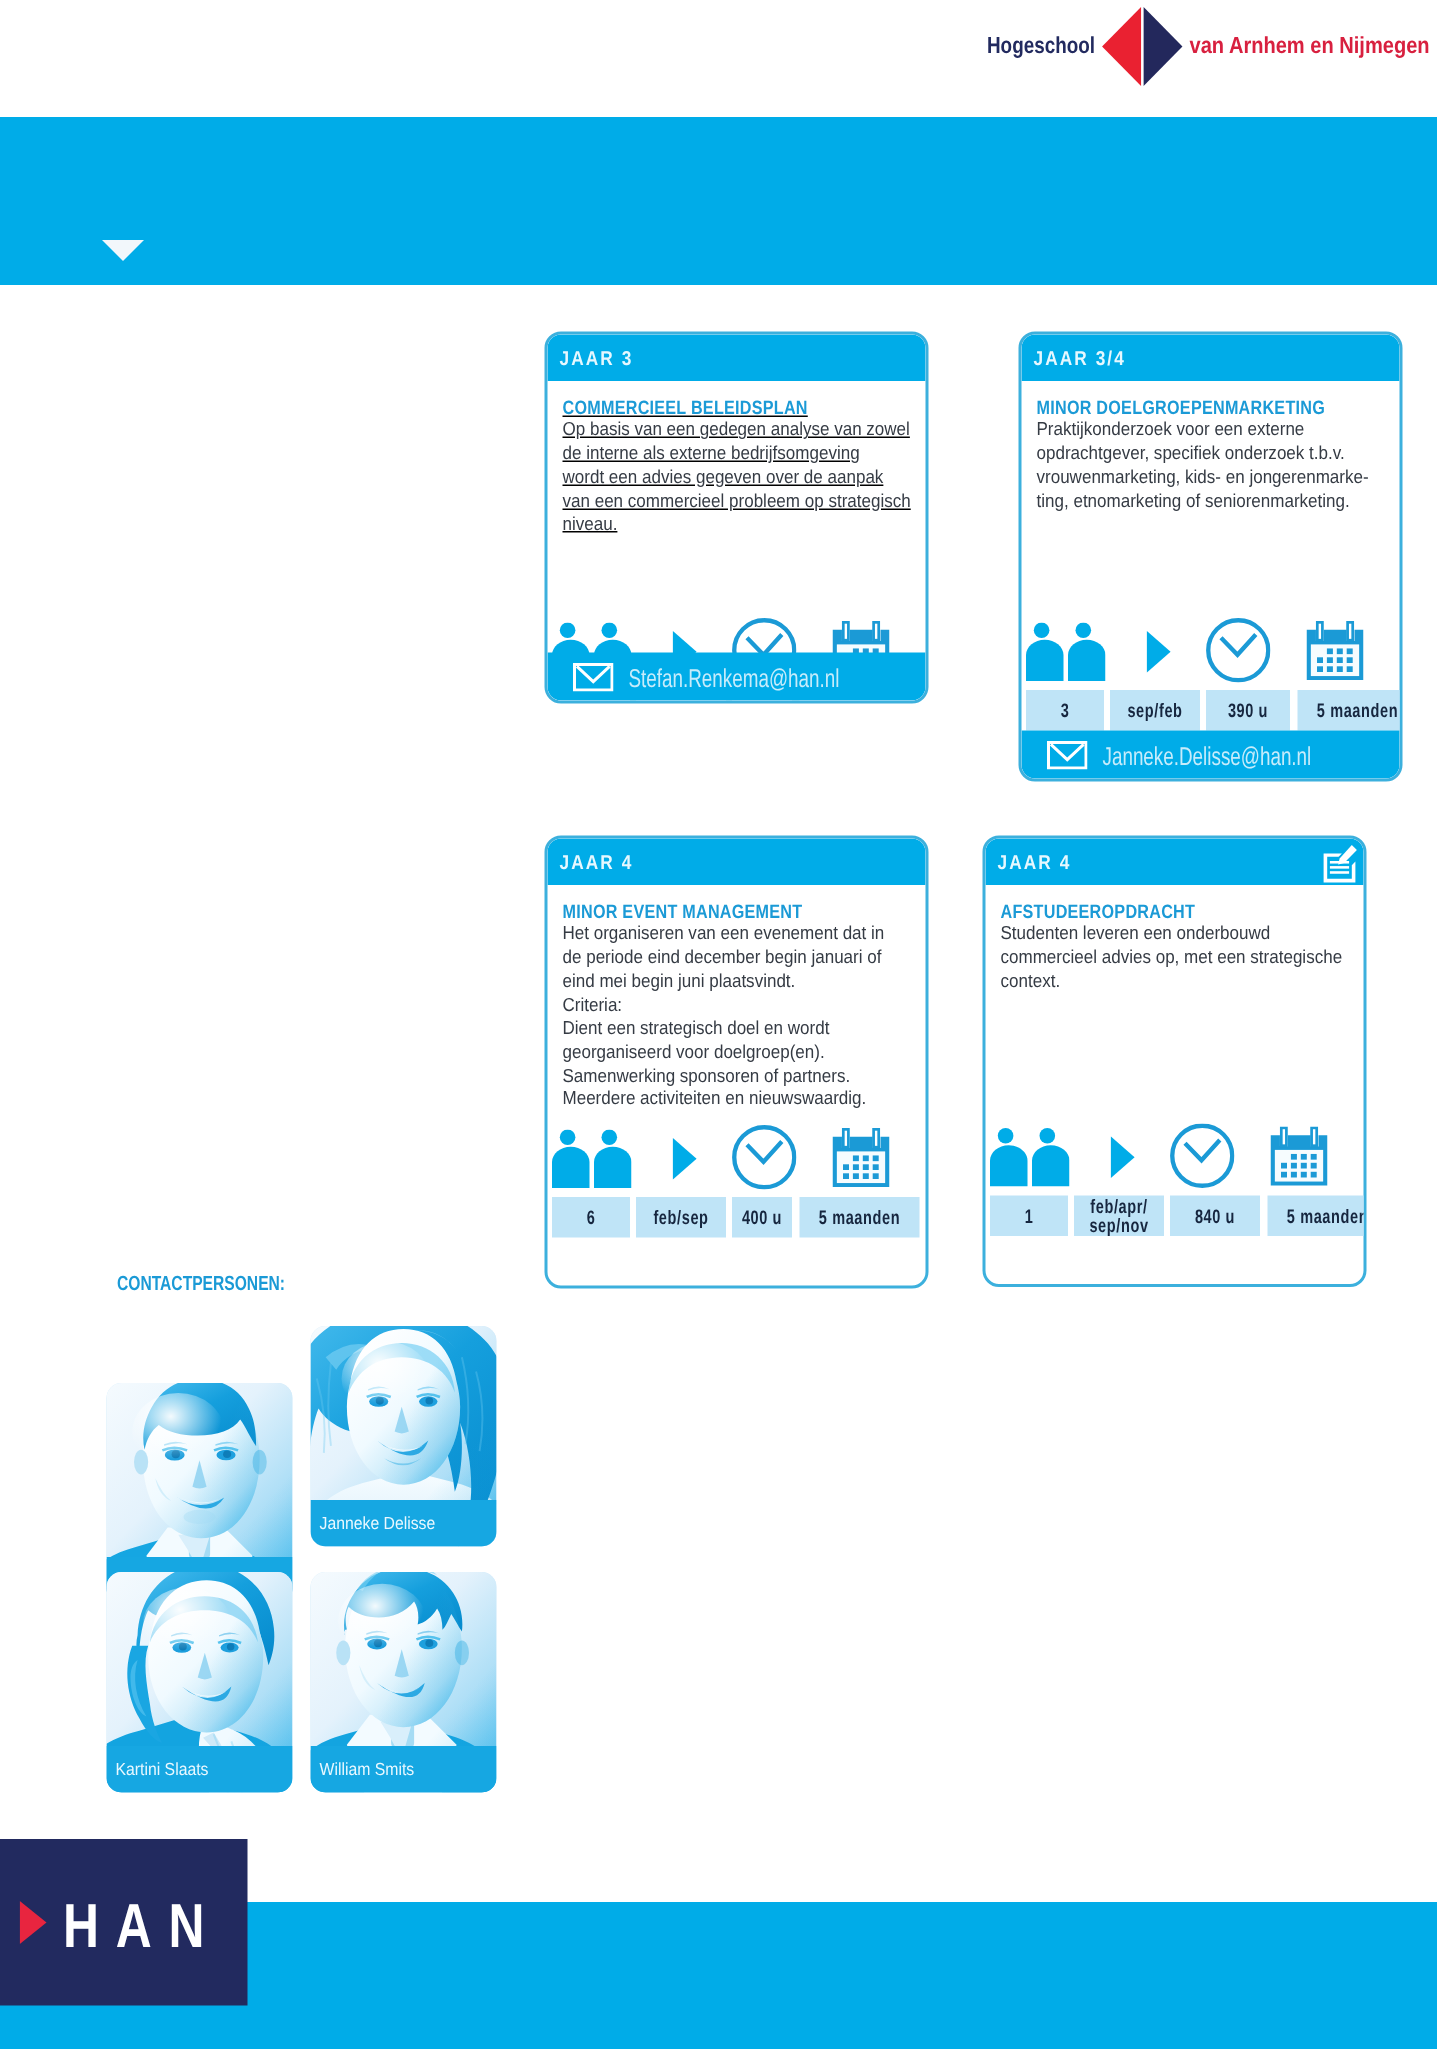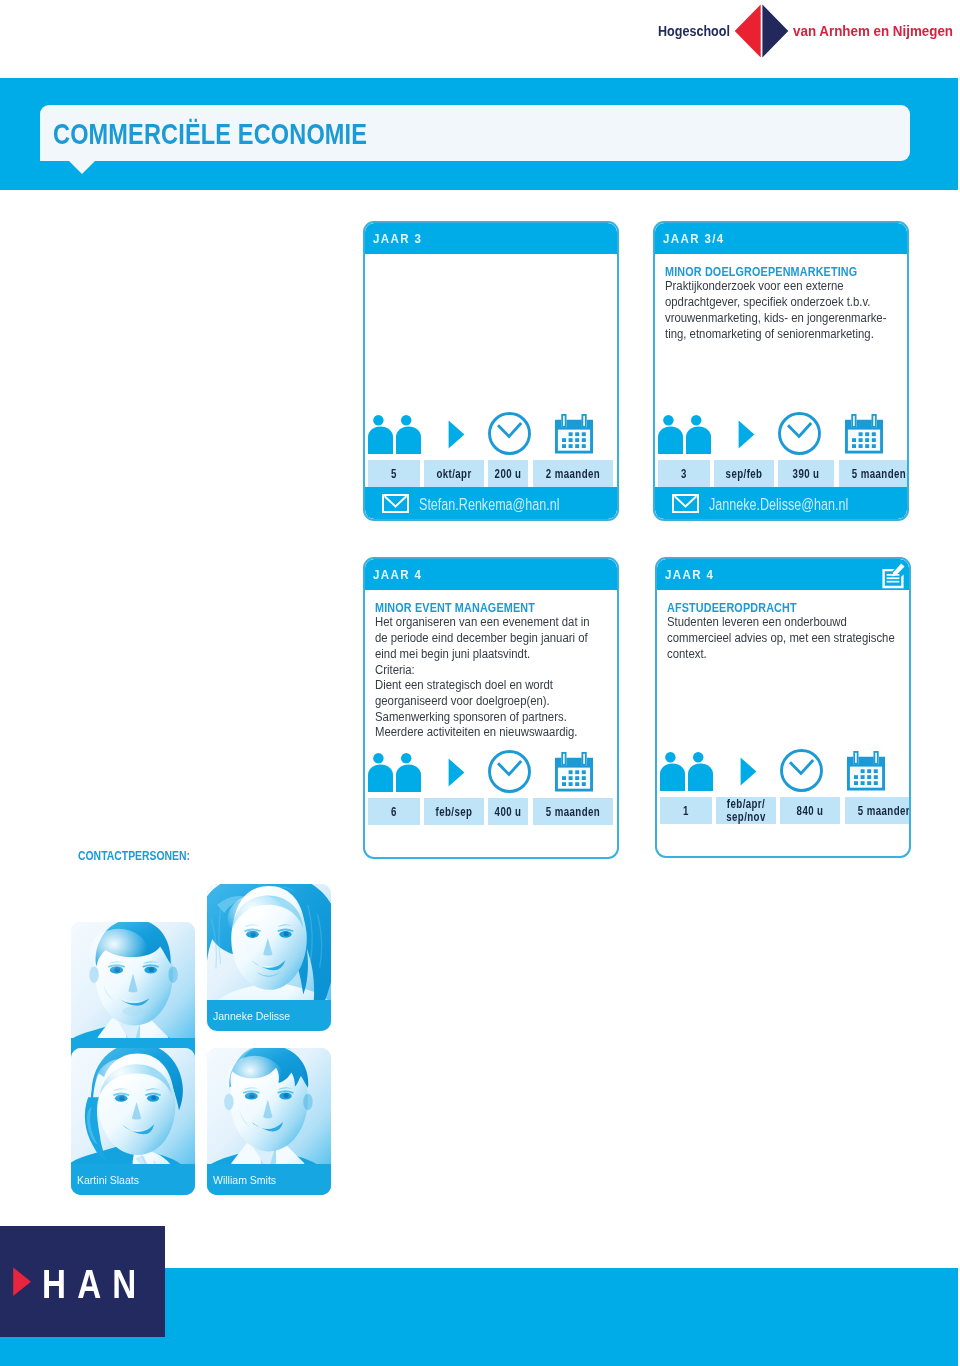--- a/index.html
+++ b/index.html
@@ -91,9 +91,6 @@
   </div>
 
   <div class="band"></div>
-  <div class="titlebox">
-    <div class="titletext">COMMERCIËLE ECONOMIE</div>
-  </div>
   <div class="tip"></div>
 
   <div id="cards">

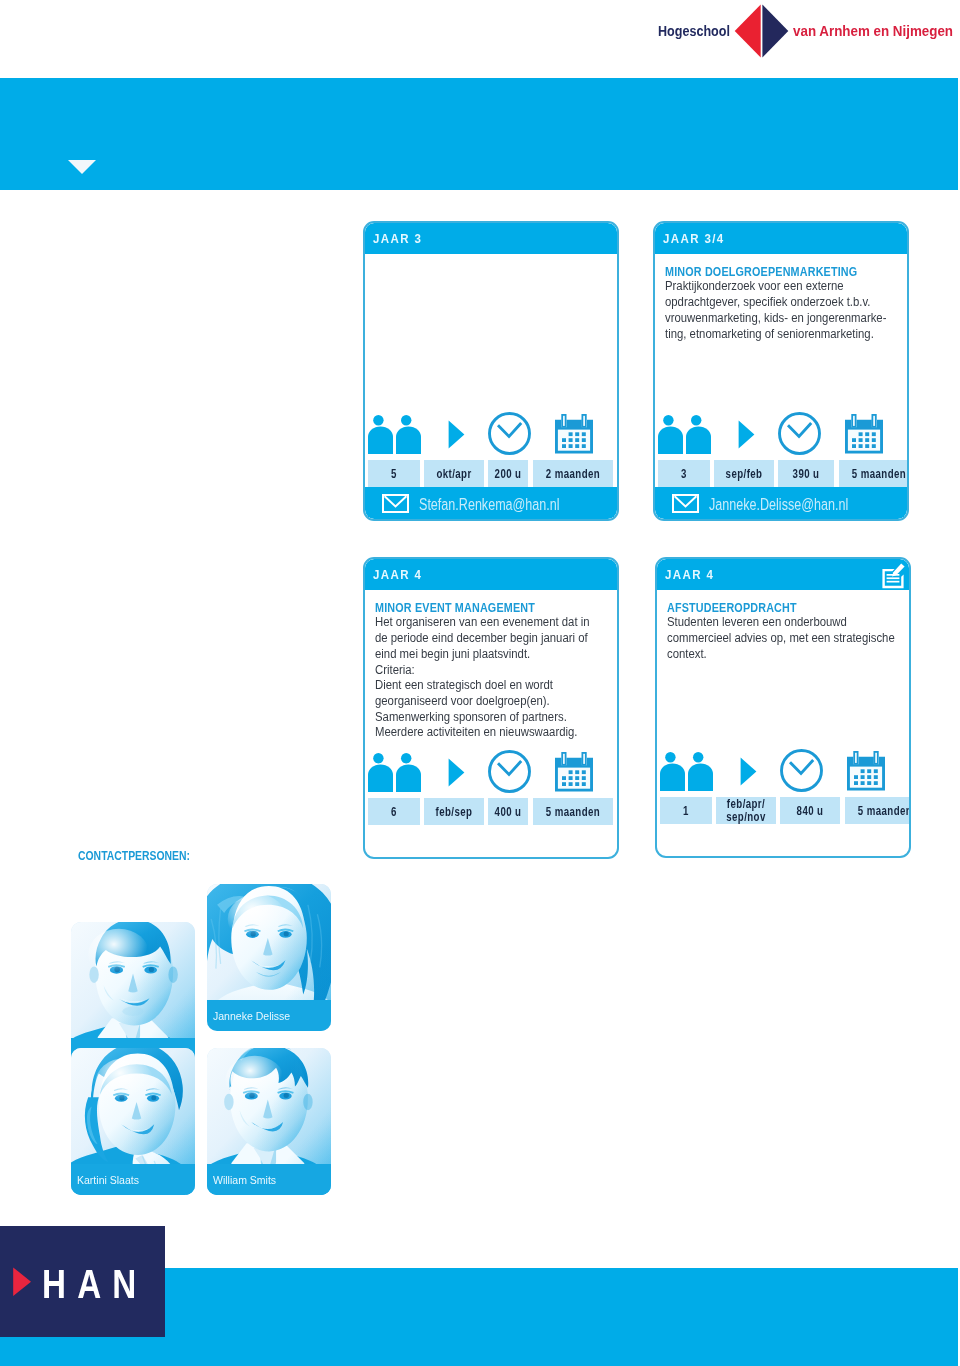--- a/index.html
+++ b/index.html
@@ -94,7 +94,7 @@
   <div class="tip"></div>
 
   <div id="cards">
-      <div class="card" style="left: 363px; top: 221px; height: 300px; text-decoration: underline;">
+      <div class="card" style="left: 363px; top: 221px; height: 248px; text-decoration: underline;">
         <div class="chead">
           <span class="yr">JAAR 3</span>
         </div>

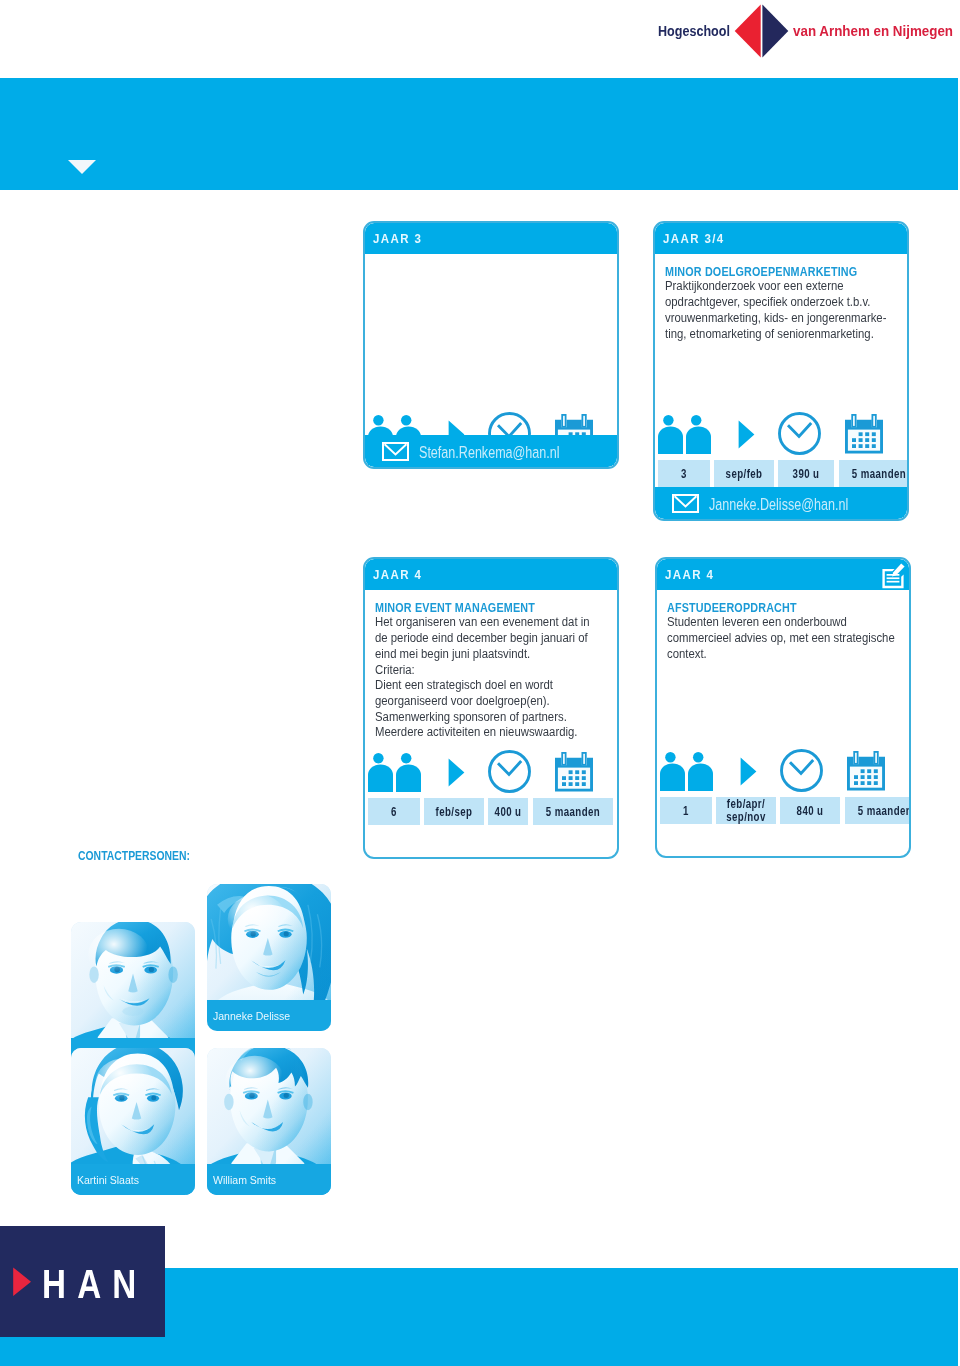--- a/index.html
+++ b/index.html
@@ -156,7 +156,7 @@
           <span class="addr">Stefan.Renkema@han.nl</span>
         </div>
       </div>
-      <div class="card" style="left: 653px; top: 221px; height: 300px;">
+      <div class="card" style="left: 679px; top: 221px; height: 300px;">
         <div class="chead">
           <span class="yr">JAAR 3/4</span>
         </div>

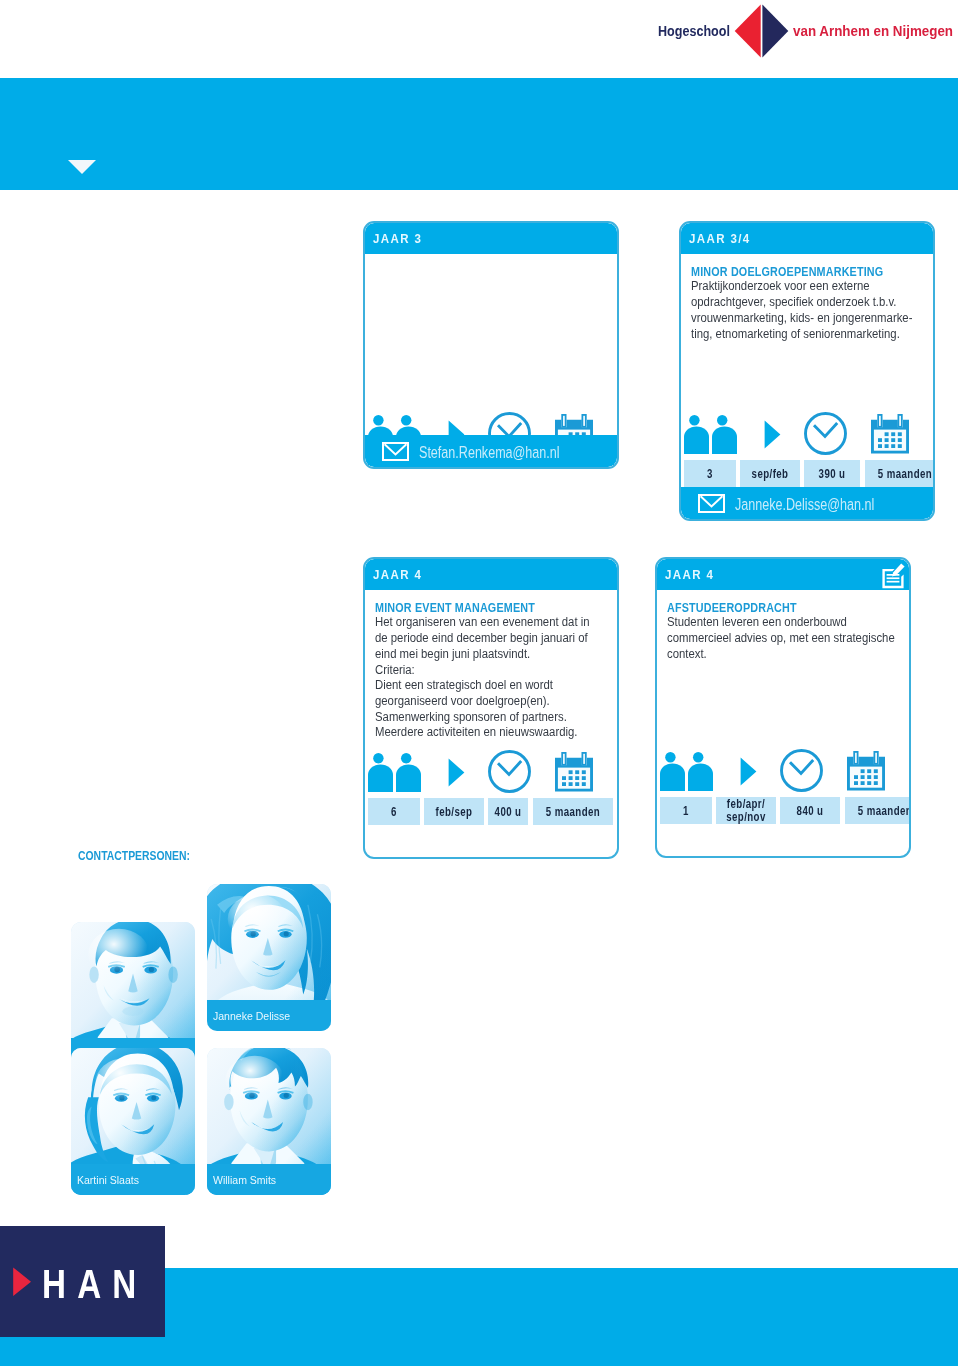--- a/index.html
+++ b/index.html
@@ -97,6 +97,14 @@
       <div class="card" style="left: 363px; top: 221px; height: 248px; text-decoration: underline;">
         <div class="chead">
           <span class="yr">JAAR 3</span>
+        </div>
+        <div class="cbody">
+          <div class="c-heading">COMMERCIEEL BELEIDSPLAN</div>
+          <div class="c-text">Op basis van een gedegen analyse van zowel
+de interne als externe bedrijfsomgeving
+wordt een advies gegeven over de aanpak
+van een commercieel probleem op strategisch
+niveau.</div>
         </div>
         <div class="icons" style="top:189px">
           <span class="ic" style="left:3.4px;top:3px"><svg width="53" height="39" viewBox="0 0 53 39">

